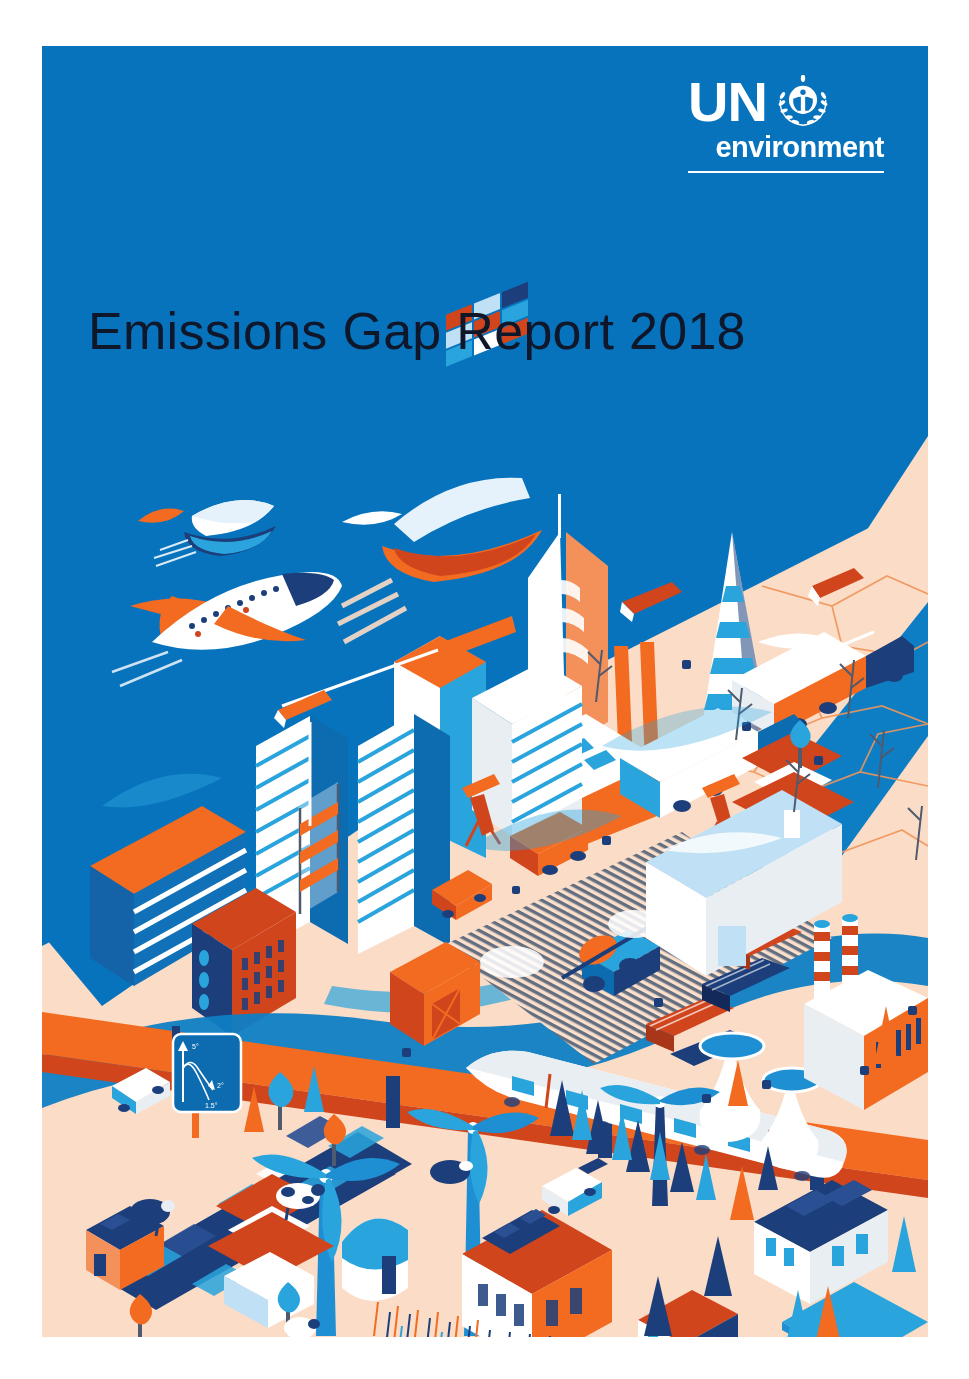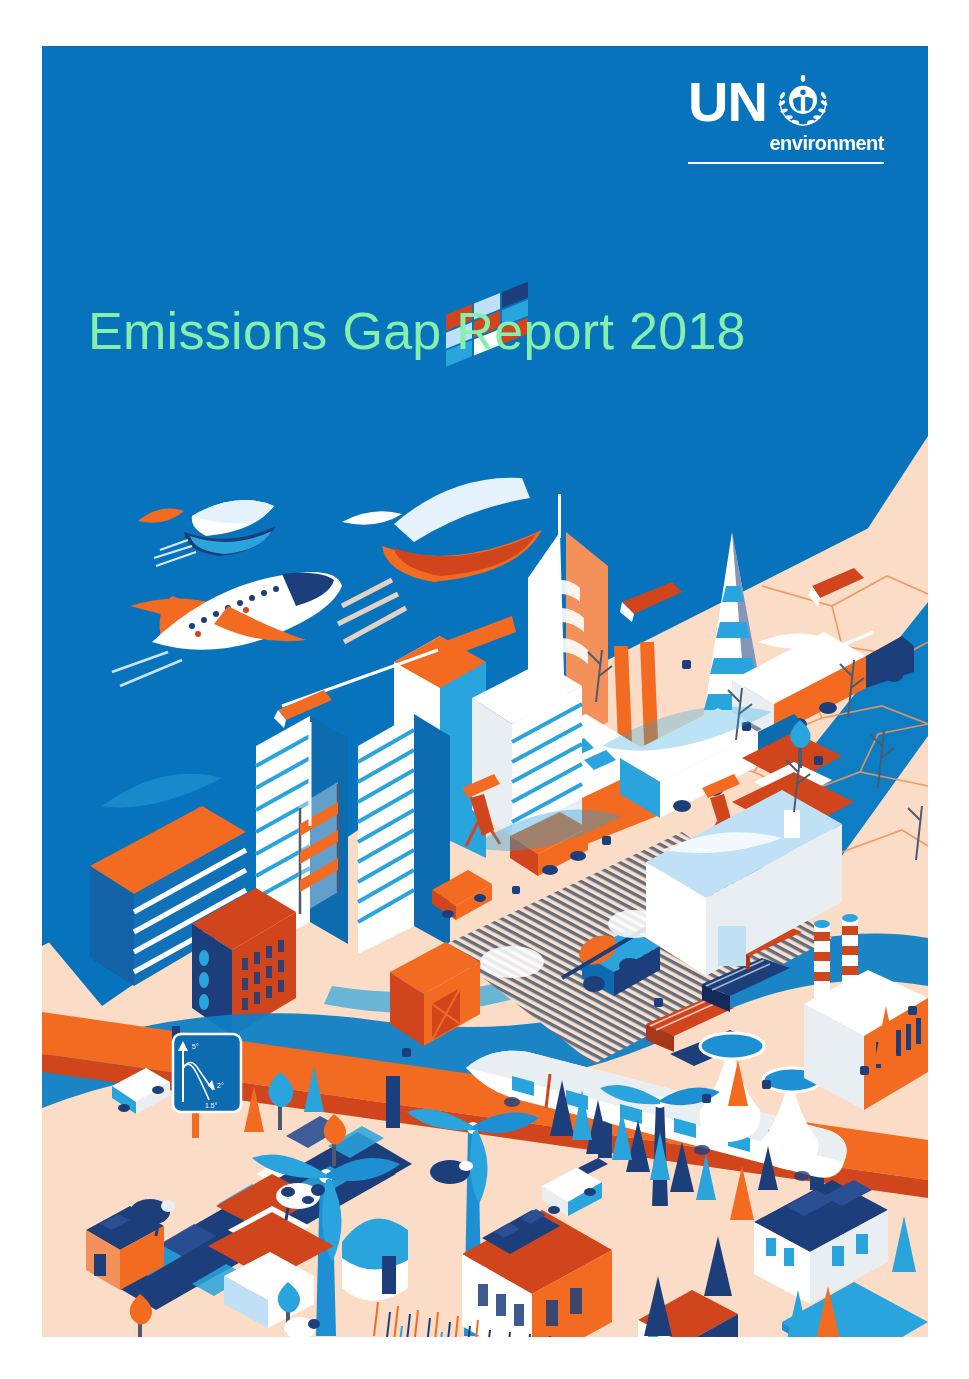--- a/index.html
+++ b/index.html
@@ -16,7 +16,7 @@
   #logo-row{display:flex;align-items:center;gap:9px;}
   #un-word{font-size:56px;font-weight:700;letter-spacing:-1px;line-height:.92;}
   #un-emblem{width:54px;height:54px;flex:0 0 54px;}
-  #env-word{font-size:20px;font-weight:700;letter-spacing:-.5px;margin-top:4px;line-height:1;}
+  #env-word{font-size:29px;font-weight:700;letter-spacing:-.5px;margin-top:4px;line-height:1;}
   #logo-rule{height:2px;background:#fff;margin:9px 0 7px 0;width:100%;}
   #logo-sub{font-size:12.5px;font-weight:700;line-height:1.28;}
 

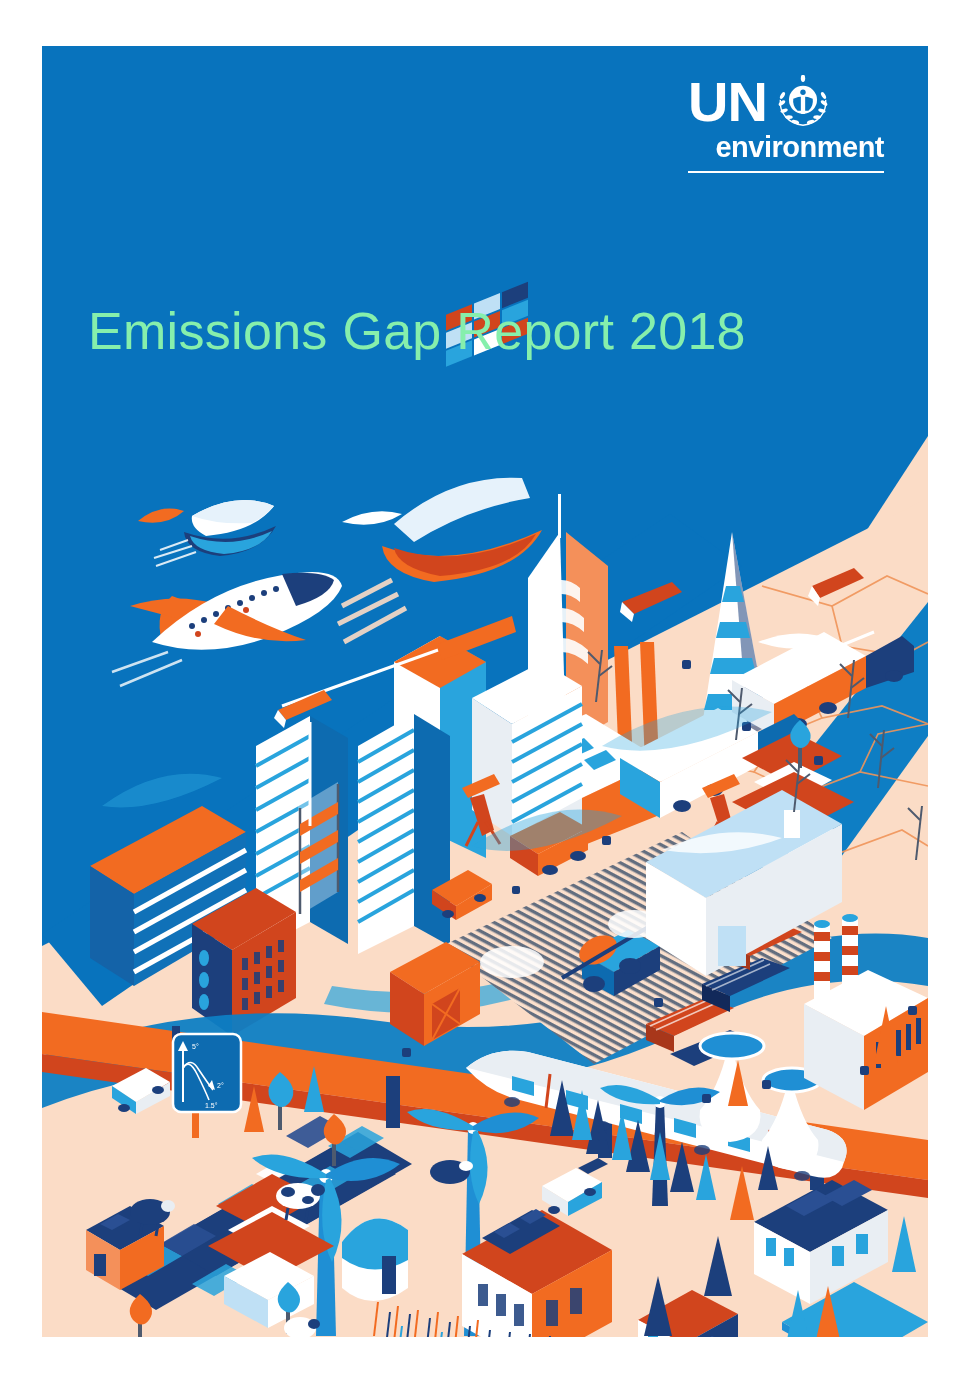--- a/index.html
+++ b/index.html
@@ -21,7 +21,7 @@
   #logo-sub{font-size:12.5px;font-weight:700;line-height:1.28;}
 
   
-  #title{position:absolute;left:46px;top:255px;color:#86efac;
+  #title{position:absolute;left:46px;top:255px;color:#0f172a;
          font-size:52px;font-weight:400;letter-spacing:.3px;white-space:nowrap;}
 
   

